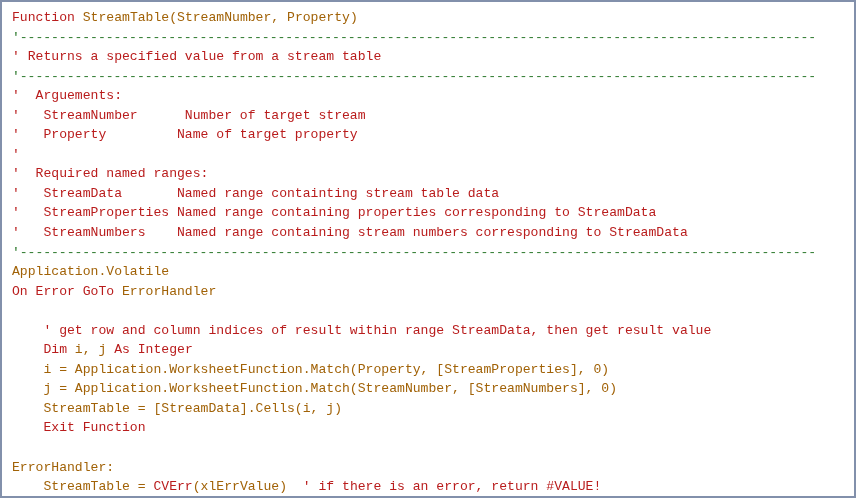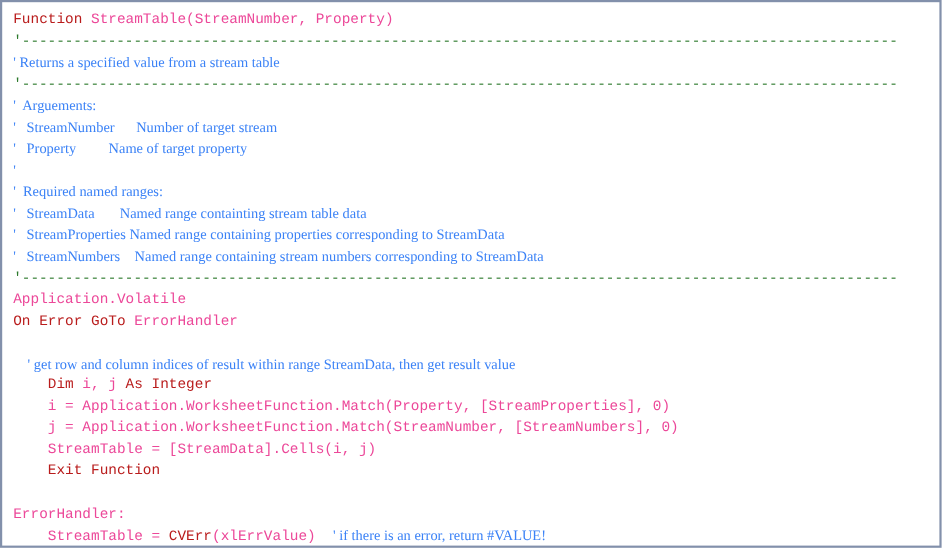--- a/index.html
+++ b/index.html
@@ -51,7 +51,7 @@
   
   .kw  { color: #b91c1c; }
   .cmt { color: #3b82f6; font-family: Liberation Serif, serif; }
-  .plain { color: #ec4899; }
+  .plain { color: #a16207; }
 
   
   .rule { color: #2d7a2d; letter-spacing: -0.05px; }

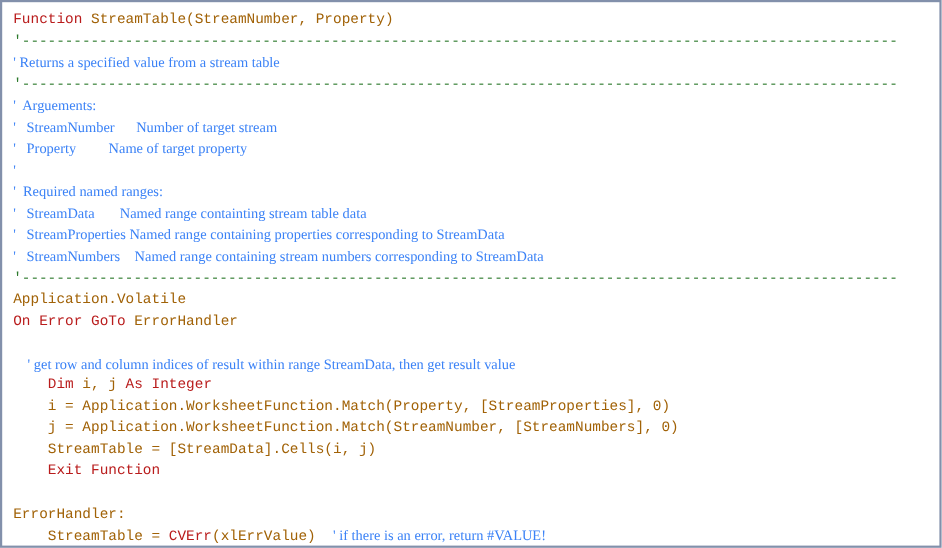--- a/index.html
+++ b/index.html
@@ -50,7 +50,7 @@
 
   
   .kw  { color: #b91c1c; }
-  .cmt { color: #3b82f6; font-family: Liberation Serif, serif; }
+  .cmt { color: #b91c1c; }
   .plain { color: #a16207; }
 
   

